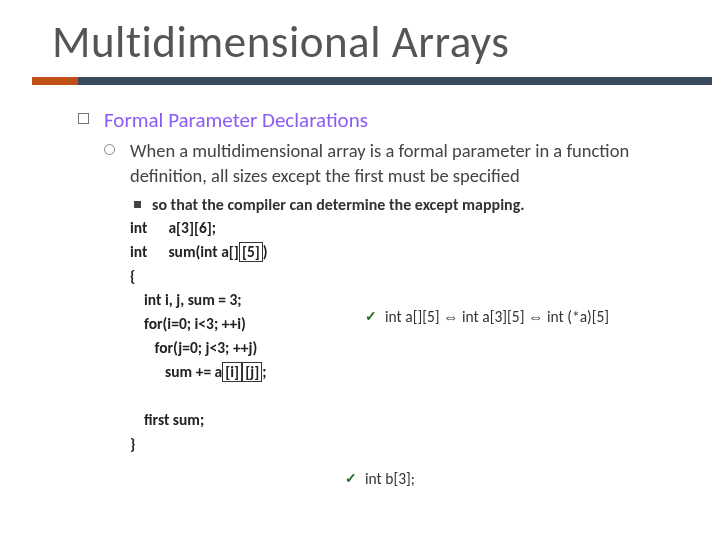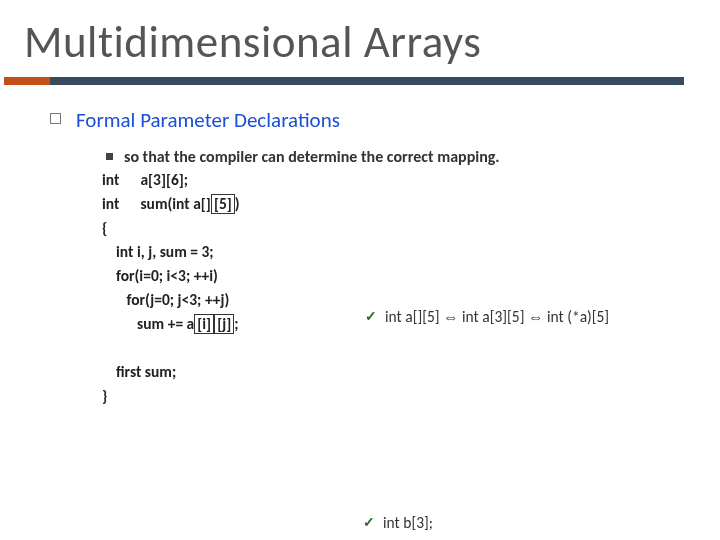--- a/index.html
+++ b/index.html
@@ -17,6 +17,7 @@
     height: 480px;
     position: relative;
     box-sizing: border-box;
+    padding-left: 28px;
   }
   .title {
     font-size: 45px;

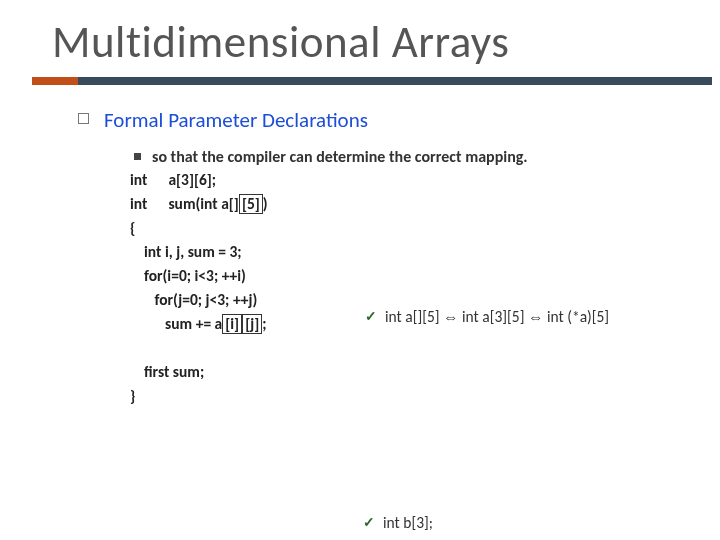--- a/index.html
+++ b/index.html
@@ -47,8 +47,8 @@
   .lvl1 {
     position: relative;
     padding-left: 26px;
-    margin-bottom: 14px;
-    color: #1d4ed8;
+    margin-bottom: 4px;
+    color: #8b5cf6;
   }
   .lvl1::before {
     content: "";

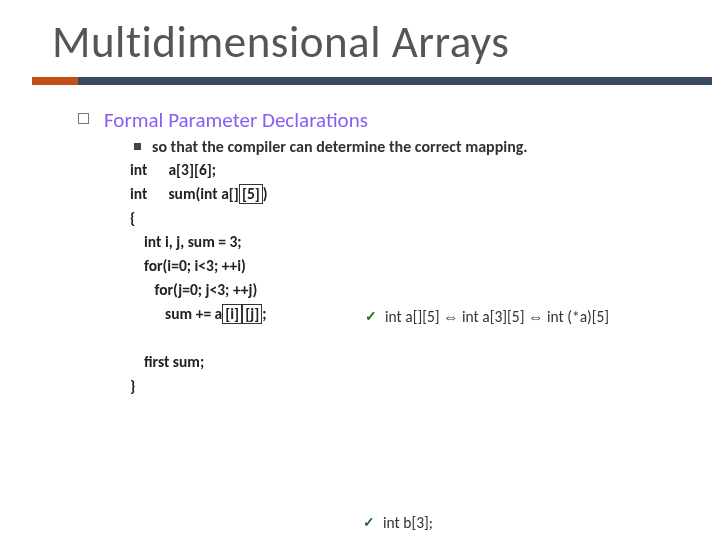--- a/index.html
+++ b/index.html
@@ -147,6 +147,7 @@
 
     <div class="lvl1">Formal Parameter Declarations</div>
 
+    <div class="lvl2">When a multidimensional array is a formal parameter in a function definition, all sizes except the first must be specified</div>
 
     <div class="lvl3">so that the compiler can determine the correct mapping.</div>
 

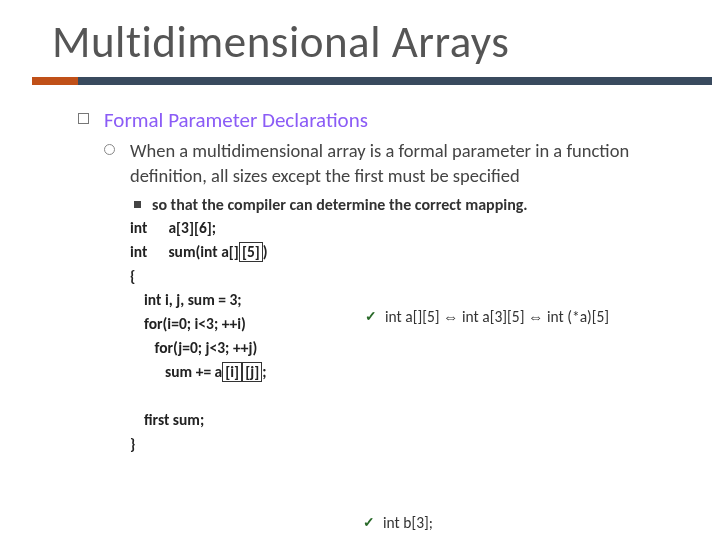--- a/index.html
+++ b/index.html
@@ -149,7 +149,7 @@
 
     <div class="lvl2">When a multidimensional array is a formal parameter in a function definition, all sizes except the first must be specified</div>
 
-    <div class="lvl3">so that the compiler can determine the correct mapping.</div>
+    <div class="lvl3">so that the compiler can determine the except mapping.</div>
 
     <div class="code-block"><span>int      a[3][6]; </span>
 <span>int      sum(int a[]</span><span class="box">[5]</span><span>)</span>

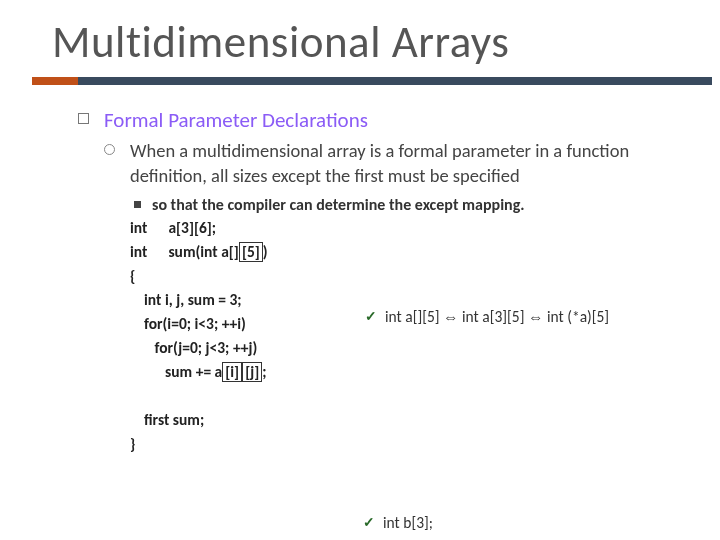--- a/index.html
+++ b/index.html
@@ -166,7 +166,7 @@
 
   <div class="aside nowrap" style="left:365px; top:307px;">int a[][5]  ⇔  int a[3][5]  ⇔  int (*a)[5]</div>
 
-  <div class="aside" style="left:363px; top:469px;margin-top:44px;">
+  <div class="aside" style="left:345px; top:469px;">
     <div>int b[3]; </div>
   </div>
 

